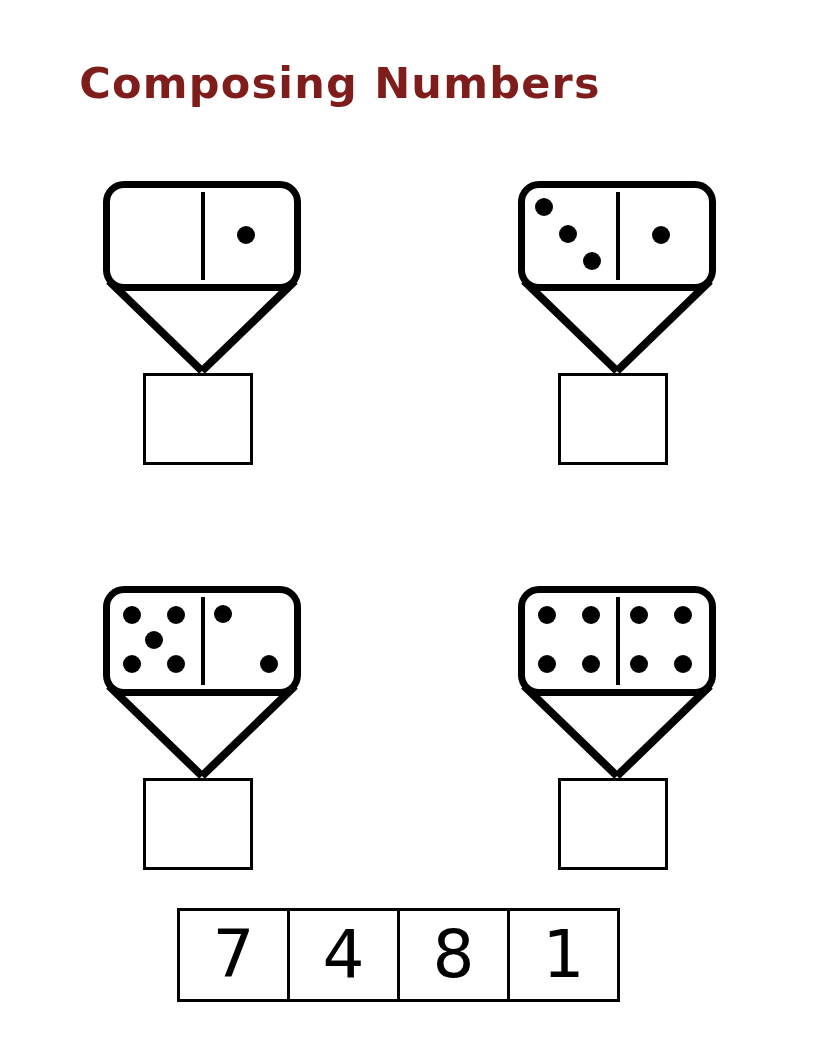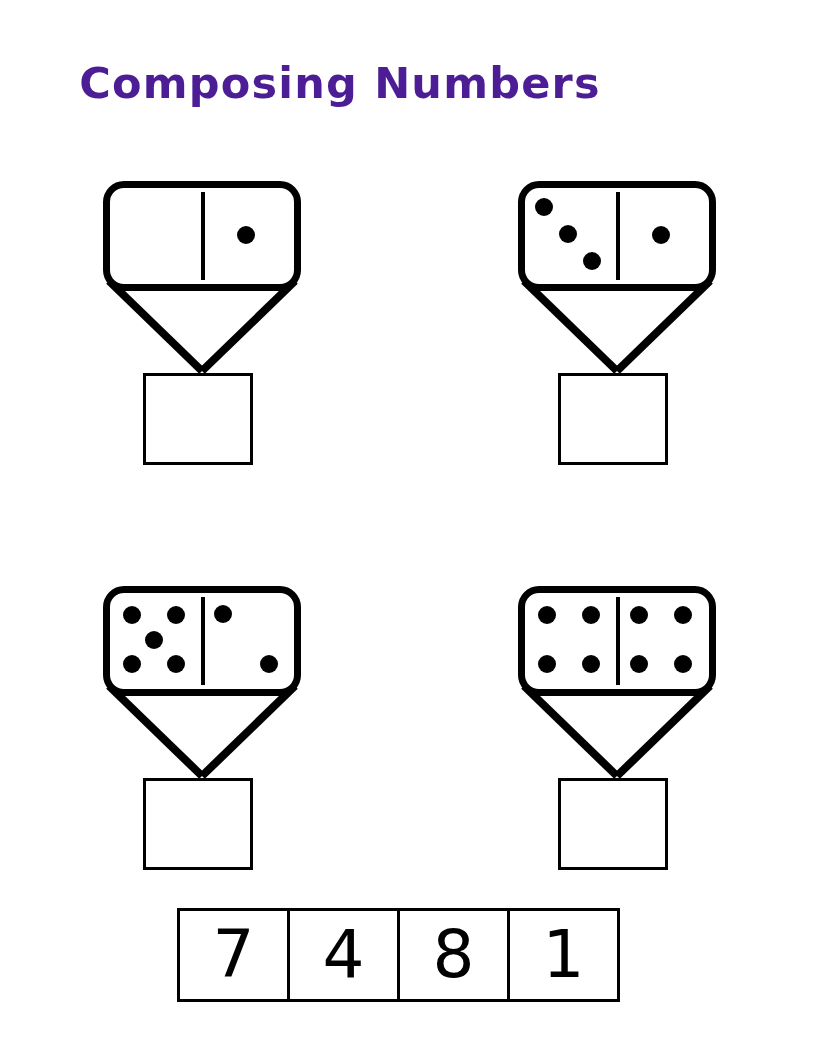--- a/index.html
+++ b/index.html
@@ -34,7 +34,7 @@
     font-size: 43px;
     font-weight: 600;
     letter-spacing: 1.2px;
-    color: #4c1d95;
+    color: #7f1d1d;
     white-space: nowrap;
   }
 

